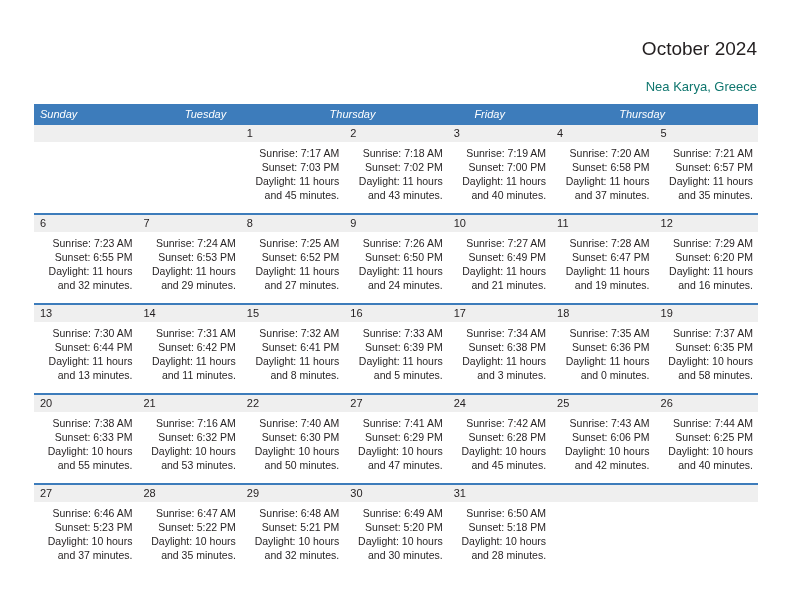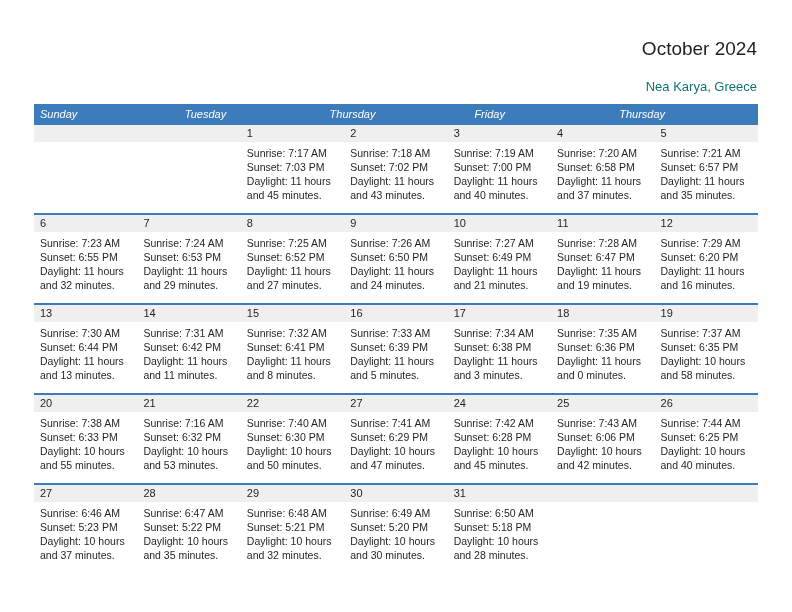--- a/index.html
+++ b/index.html
@@ -141,6 +141,7 @@
 
   .cell-body {
     padding: 4px 5px 0 6px;
+    text-align: right;
   }
   .cell-body .line {
     font-size: 10.5px;

